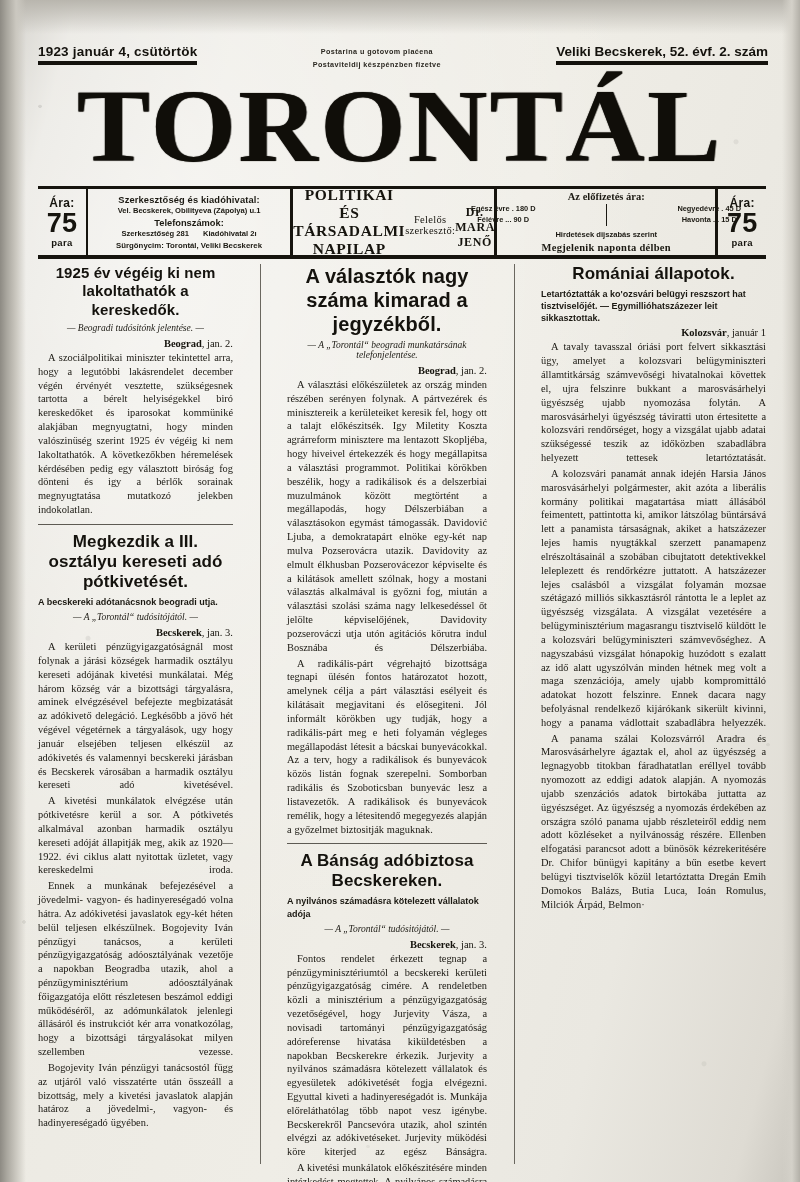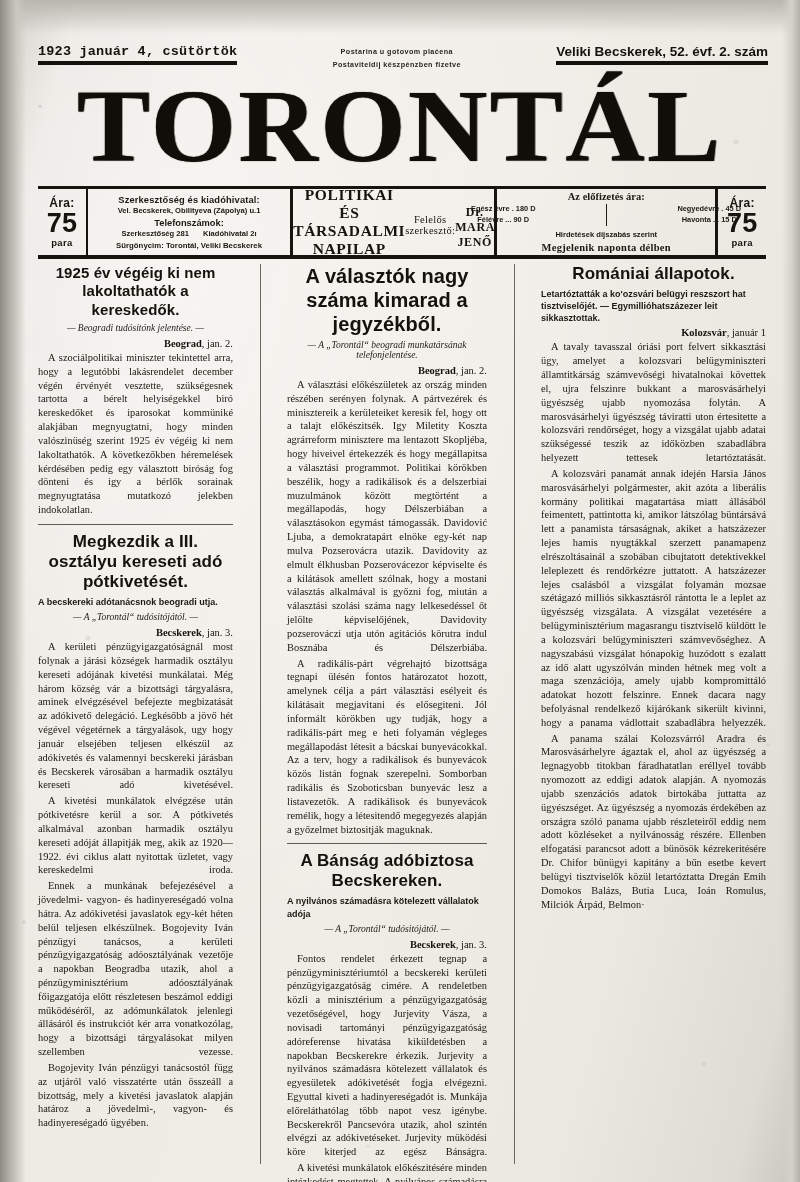--- a/index.html
+++ b/index.html
@@ -53,7 +53,7 @@
     display:flex;align-items:flex-start;justify-content:space-between;
   }
   .dateline{
-    font-family:Liberation Mono, monospace;
+    font-family:Liberation Sans, sans-serif;
     font-weight:bold;font-size:13.5px;letter-spacing:.2px;
     color:#14120d;white-space:nowrap;
     border-bottom:4px solid #14120d;padding-bottom:2px;

